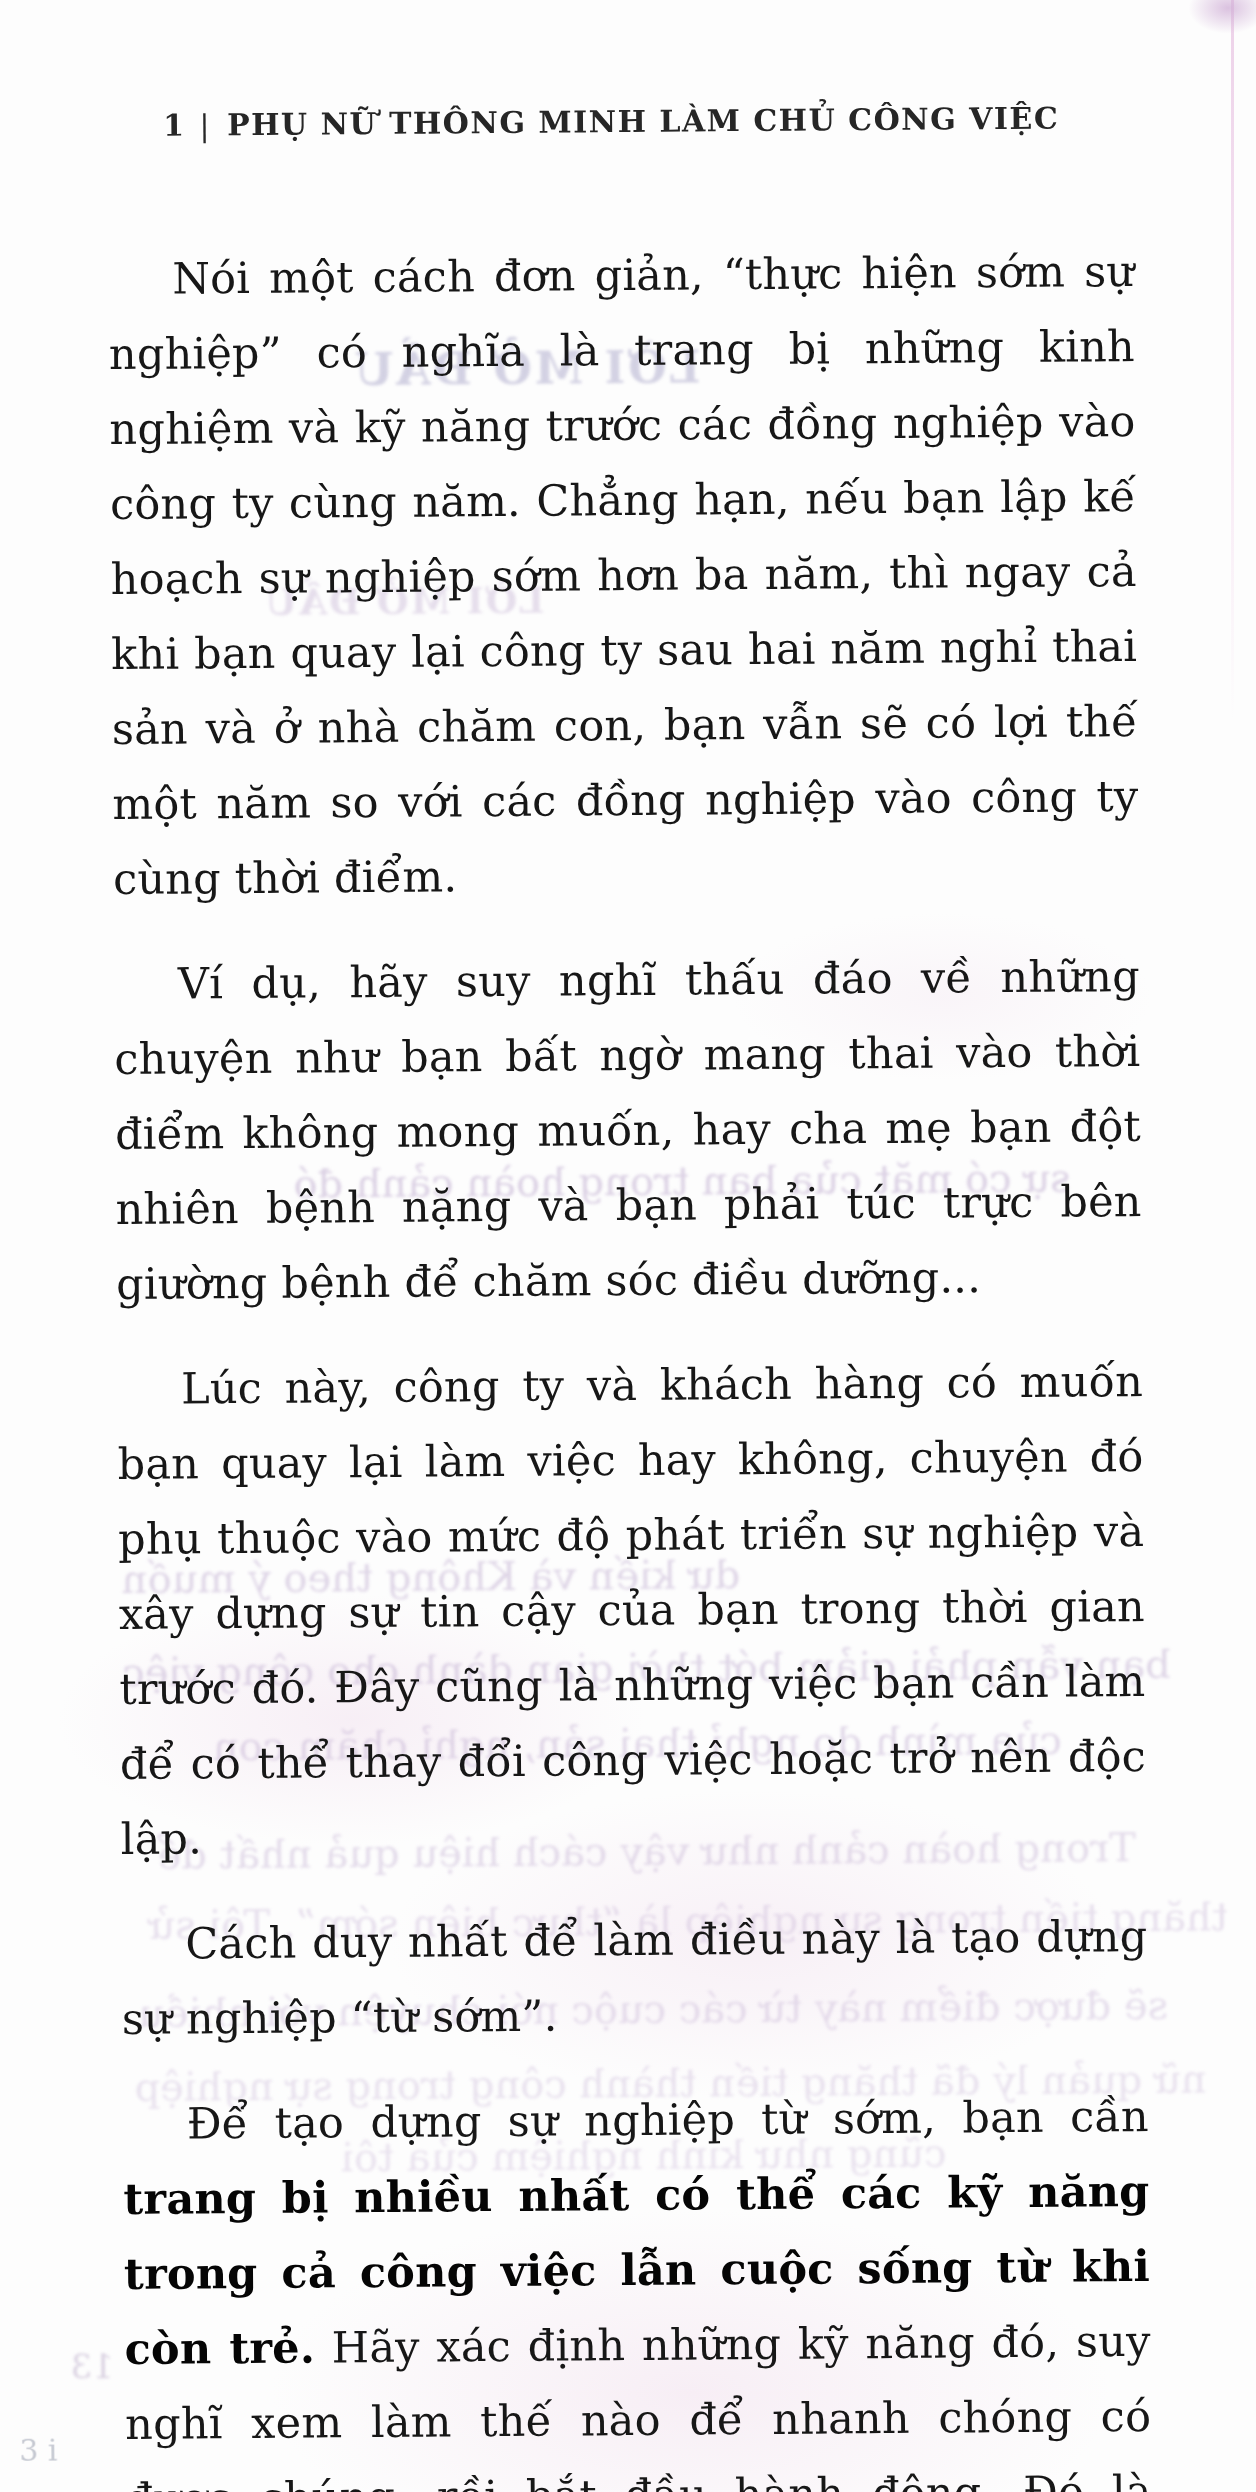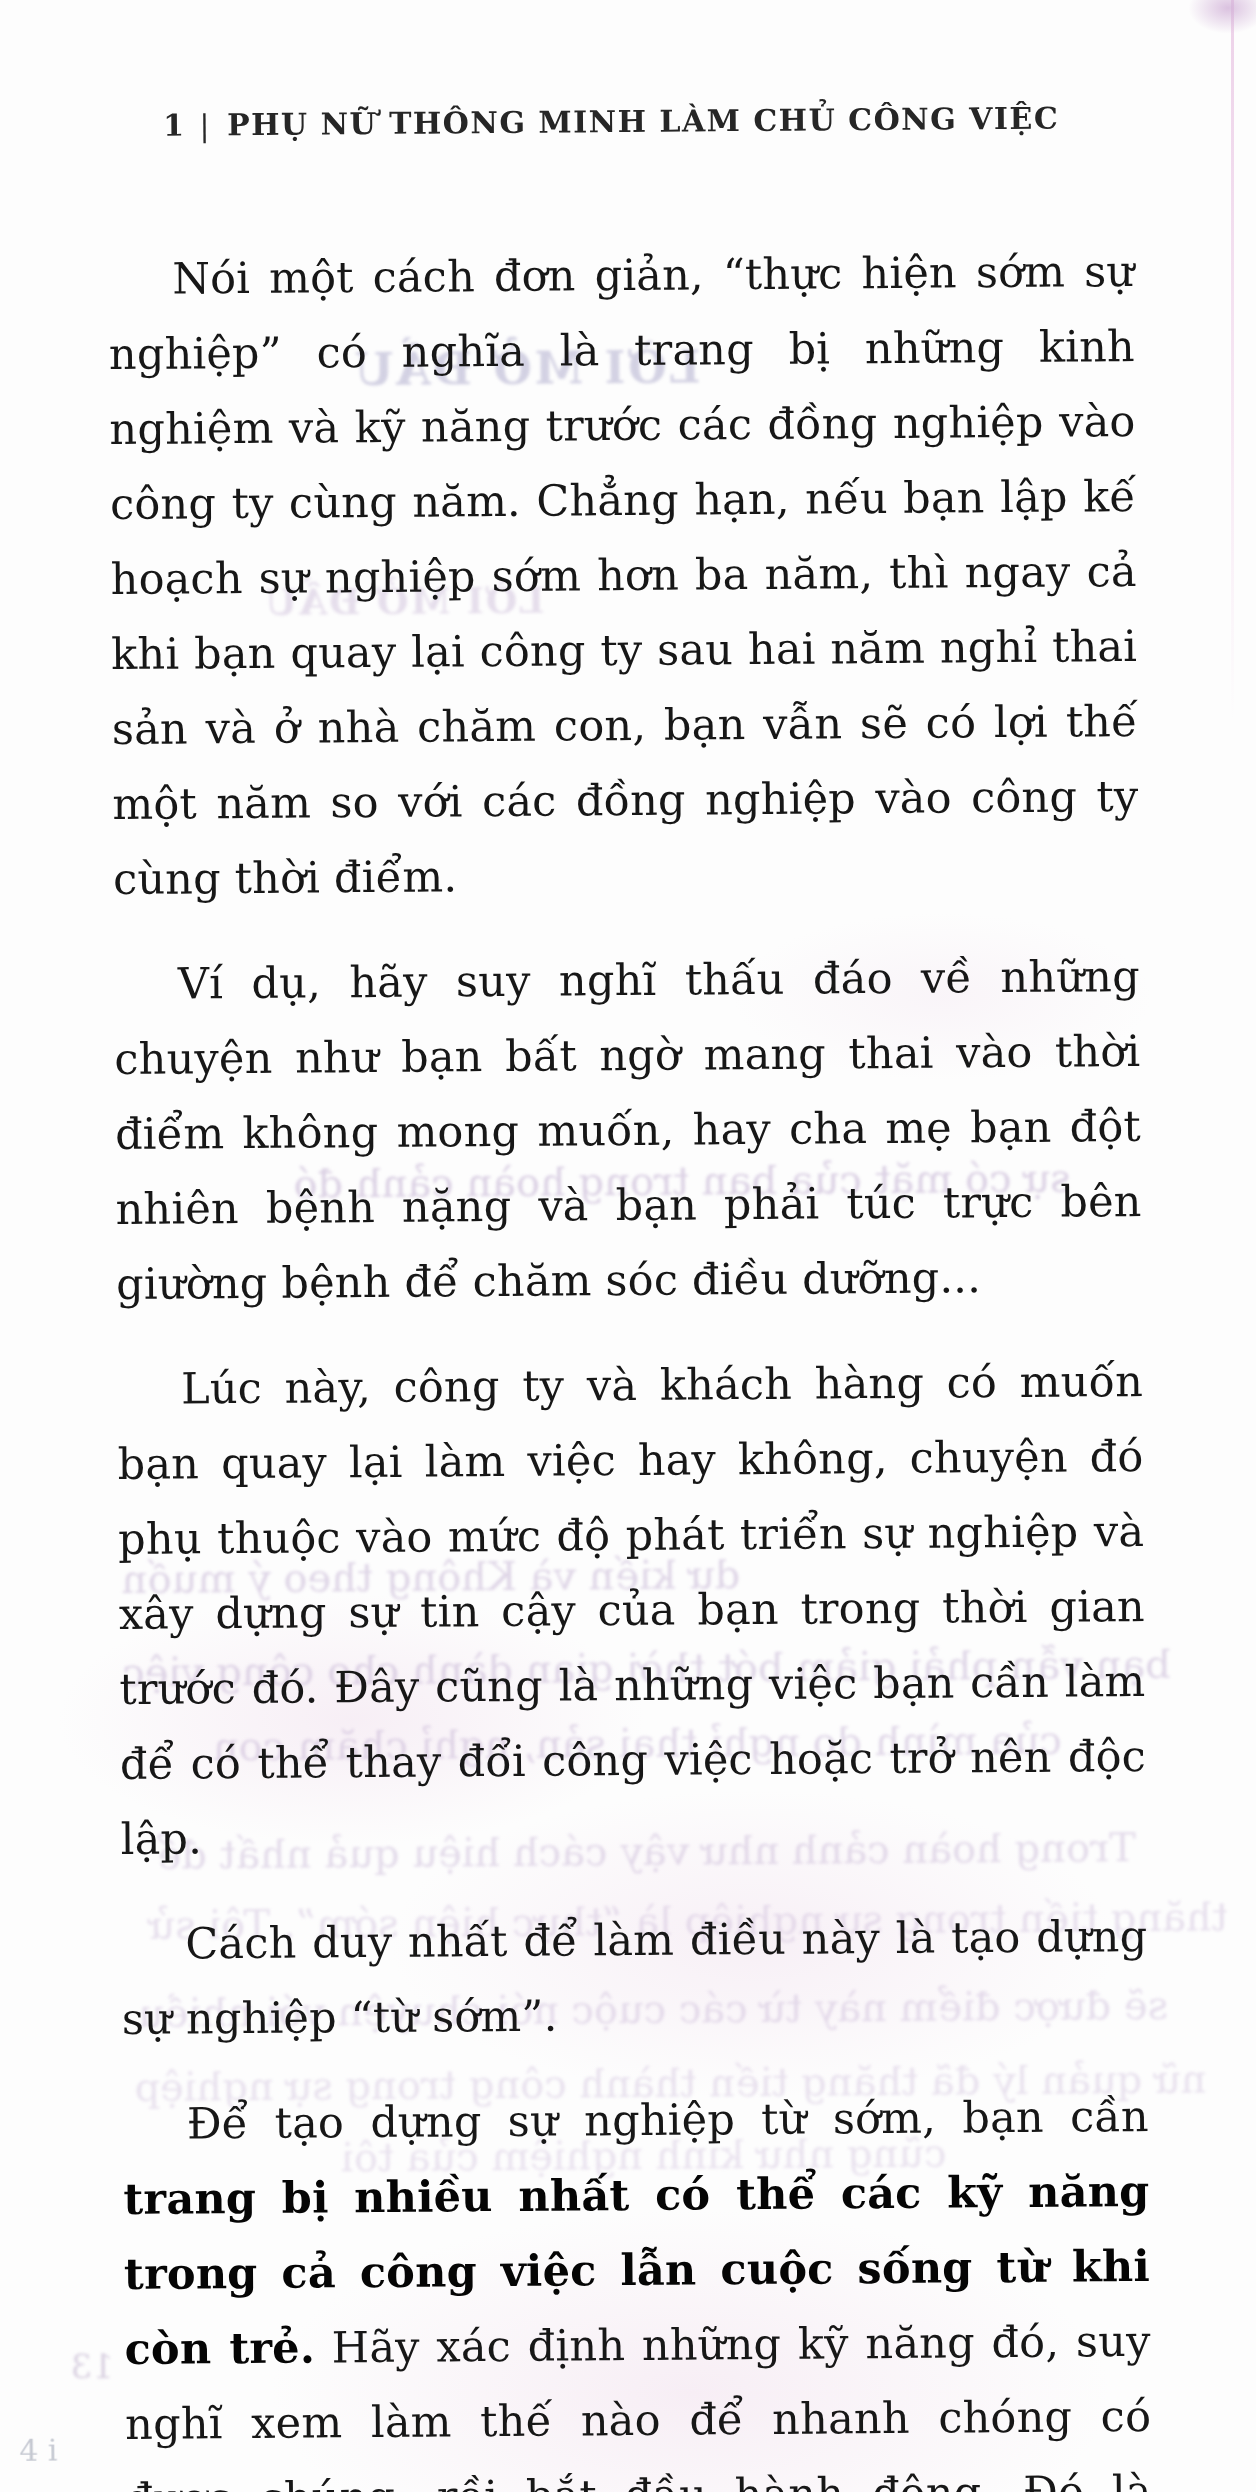--- a/index.html
+++ b/index.html
@@ -108,7 +108,7 @@
     <div class="bleed" style="left:124px;top:2060px;font-size:40px;opacity:.42;color:#cbbad8;">nữ quản lý đã thăng tiến thành công trong sự nghiệp</div>
     <div class="bleed" style="left:330px;top:2132px;font-size:40px;opacity:.4;color:#cbbad8;">cũng như kinh nghiệm của tôi</div>
     <div class="bleed" style="left:58px;top:2342px;font-size:34px;opacity:.5;color:#b7a6c6;">13</div>
-    <div class="mark" style="left:6px;top:2428px;font-size:30px;opacity:.55;color:#9aa0b0;">4 i</div>
+    <div class="mark" style="left:6px;top:2428px;font-size:30px;opacity:.55;color:#9aa0b0;">3 i</div>
 
     <div class="header">
       <span>1</span><span class="sep">|</span><span>PHỤ NỮ THÔNG MINH LÀM CHỦ CÔNG VIỆC</span>

